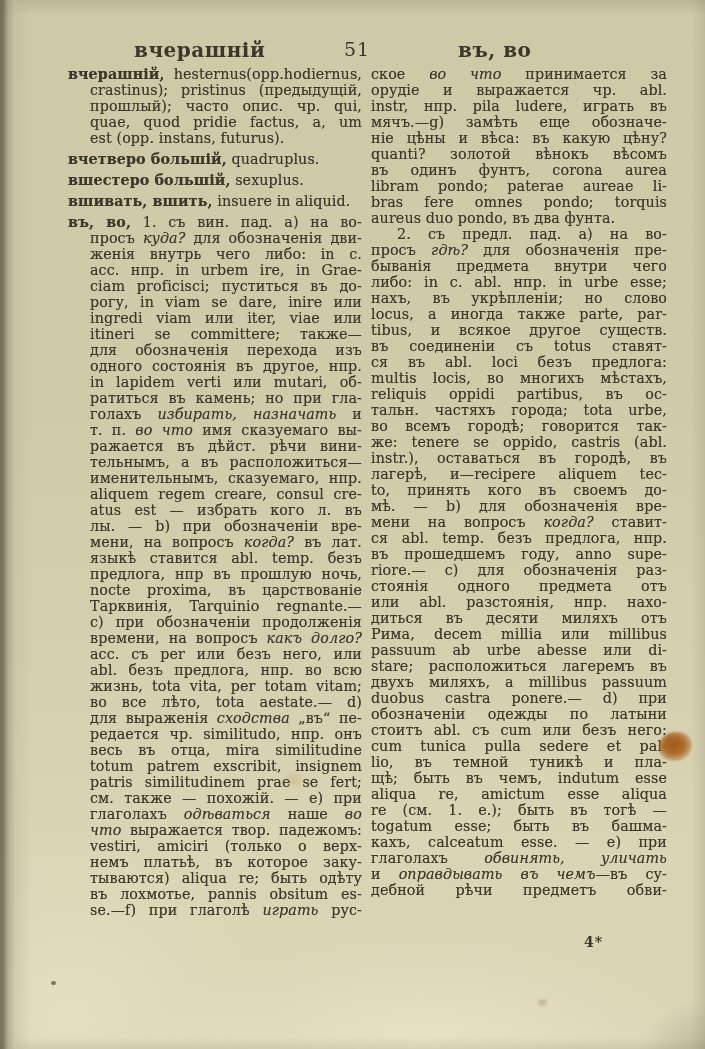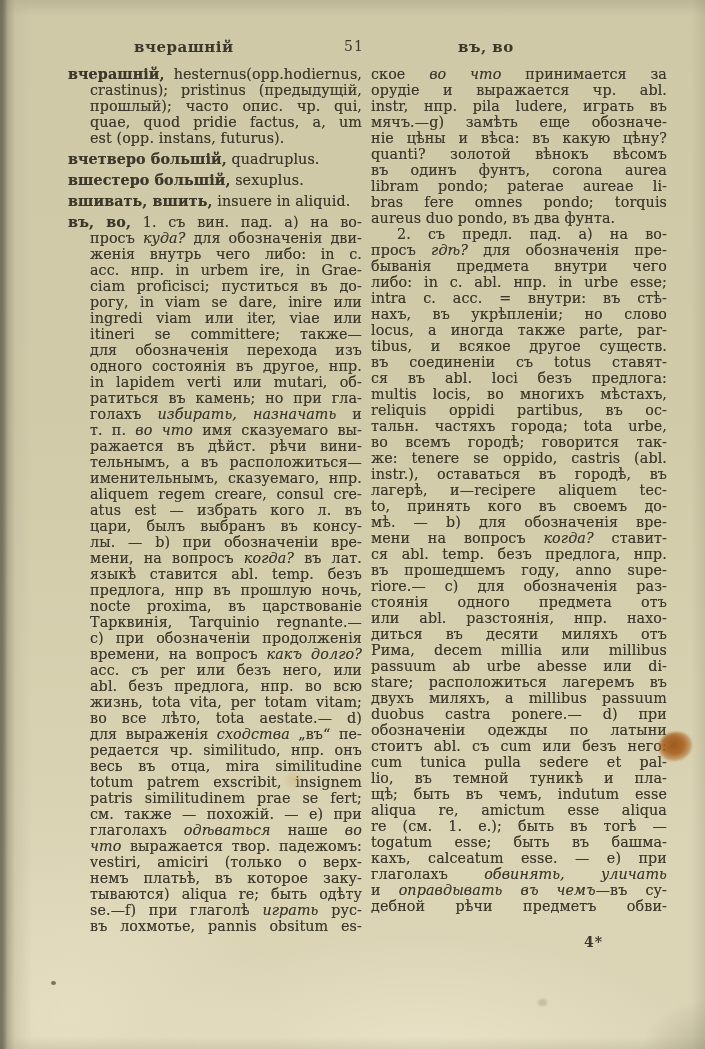--- a/index.html
+++ b/index.html
@@ -17,7 +17,7 @@
       radial-gradient(ellipse 300px 260px at 10% 97%, rgba(236,229,202,.6), rgba(236,229,202,0) 70%),
       linear-gradient(180deg, rgba(203,197,166,.45) 0%, rgba(203,197,166,.25) 40%, rgba(228,221,194,.45) 80%);
   }
-  .header-word{position:absolute;top:38px;font-size:15px;font-weight:bold;letter-spacing:.5px;}
+  .header-word{position:absolute;top:38px;font-size:20px;font-weight:bold;letter-spacing:.5px;}
   .hw-left{left:134px;}
   .hw-right{left:458px;}
   .pageno{position:absolute;top:38px;left:344px;font-size:14px;letter-spacing:1px;}

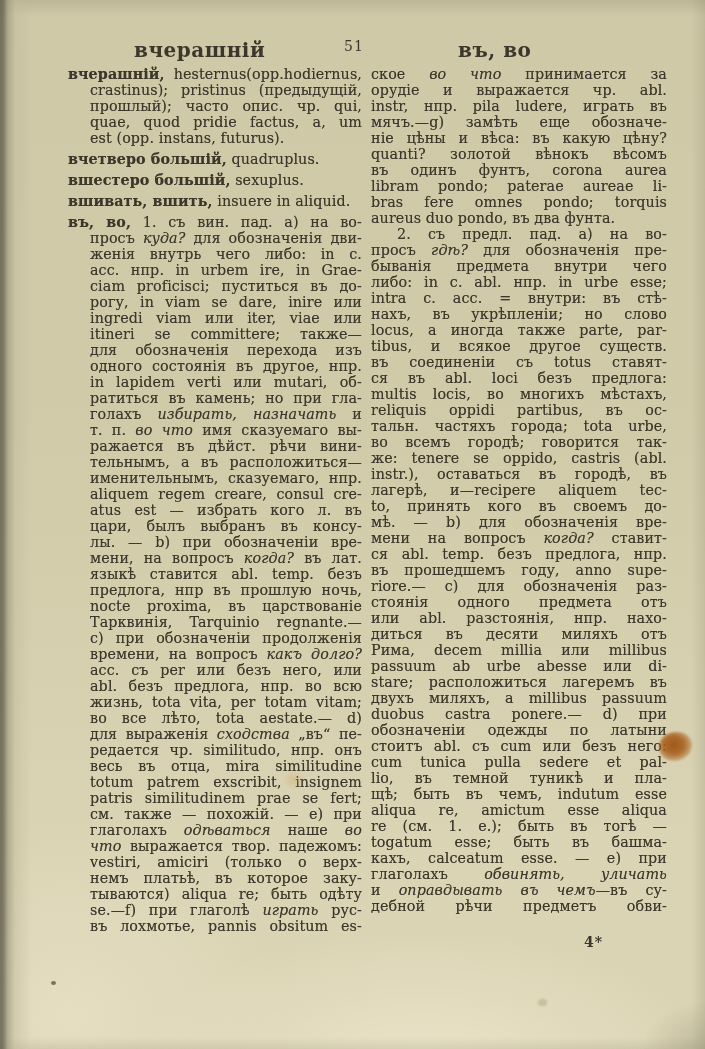--- a/index.html
+++ b/index.html
@@ -20,7 +20,7 @@
   .header-word{position:absolute;top:38px;font-size:20px;font-weight:bold;letter-spacing:.5px;}
   .hw-left{left:134px;}
   .hw-right{left:458px;}
-  .pageno{position:absolute;top:38px;left:344px;font-size:14px;letter-spacing:1px;}
+  .pageno{position:absolute;top:38px;left:344px;font-size:19px;letter-spacing:1px;}
   .col{position:absolute;top:66px;font-size:14.3px;line-height:16px;
        text-shadow:0 0 .5px rgba(59,56,43,.55);letter-spacing:.1px;}
   .col-left{left:68px;width:294px;}

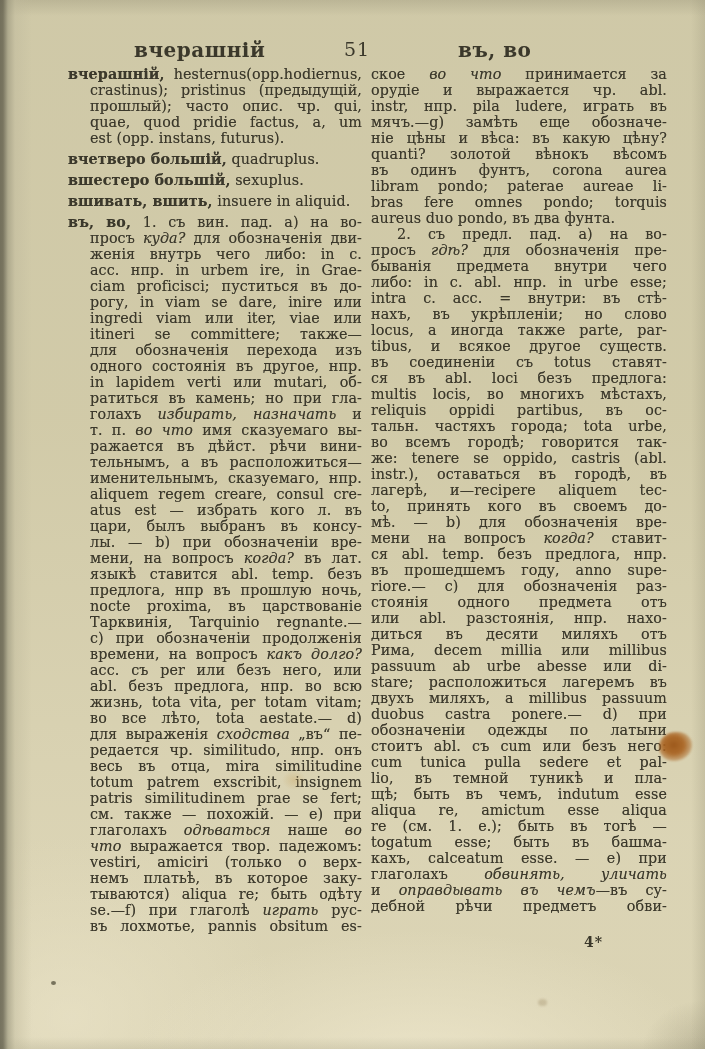--- a/index.html
+++ b/index.html
@@ -138,7 +138,6 @@
         <div class="line ind0">просъ <i>гдѣ?</i> для обозначенія пре-</div>
         <div class="line ind0">быванія предмета внутри чего</div>
         <div class="line ind0">либо: in c. abl. нпр. in urbe esse;</div>
-        <div class="line ind0">intra c. acc. = внутри: въ стѣ-</div>
         <div class="line ind0">нахъ, въ укрѣпленіи; но слово</div>
         <div class="line ind0">locus, а иногда также parte, par-</div>
         <div class="line ind0">tibus, и всякое другое существ.</div>

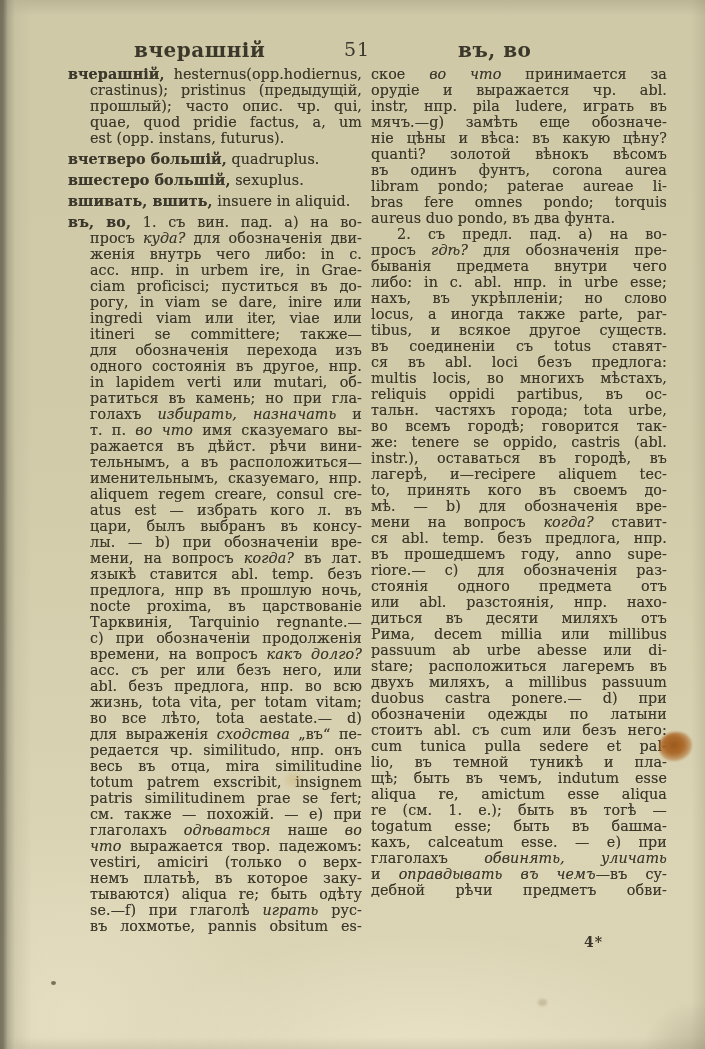--- a/index.html
+++ b/index.html
@@ -92,7 +92,6 @@
         <div class="line ind1">именительнымъ, сказуемаго, нпр.</div>
         <div class="line ind1">aliquem regem creare, consul cre-</div>
         <div class="line ind1">atus est — избрать кого л. въ</div>
-        <div class="line ind1">цари, былъ выбранъ въ консу-</div>
         <div class="line ind1">лы. — b) при обозначеніи вре-</div>
         <div class="line ind1">мени, на вопросъ <i>когда?</i> въ лат.</div>
         <div class="line ind1">языкѣ ставится abl. temp. безъ</div>

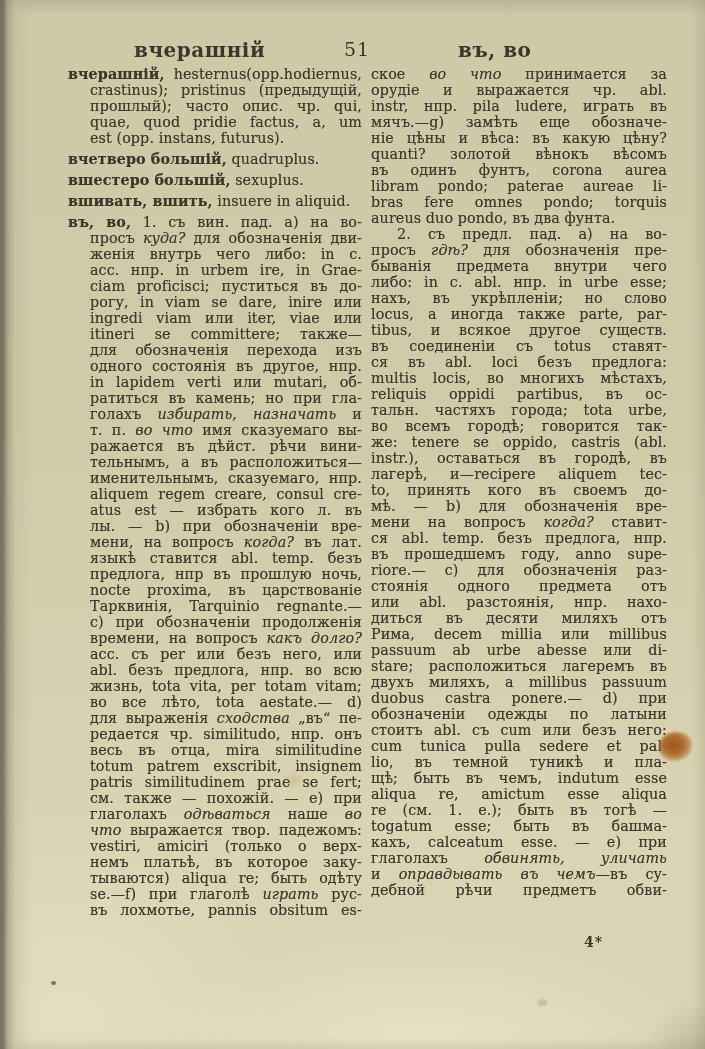--- a/index.html
+++ b/index.html
@@ -115,8 +115,8 @@
         <div class="line ind1">vestiri, amiciri (только о верх-</div>
         <div class="line ind1">немъ платьѣ, въ которое заку-</div>
         <div class="line ind1">тываются) aliqua re; быть одѣту</div>
+        <div class="line ind1">въ лохмотье, pannis obsitum es-</div>
         <div class="line ind1">se.—f) при глаголѣ <i>играть</i> рус-</div>
-        <div class="line ind1">въ лохмотье, pannis obsitum es-</div>
       </div>
     </div>
   <div class="col col-right">

